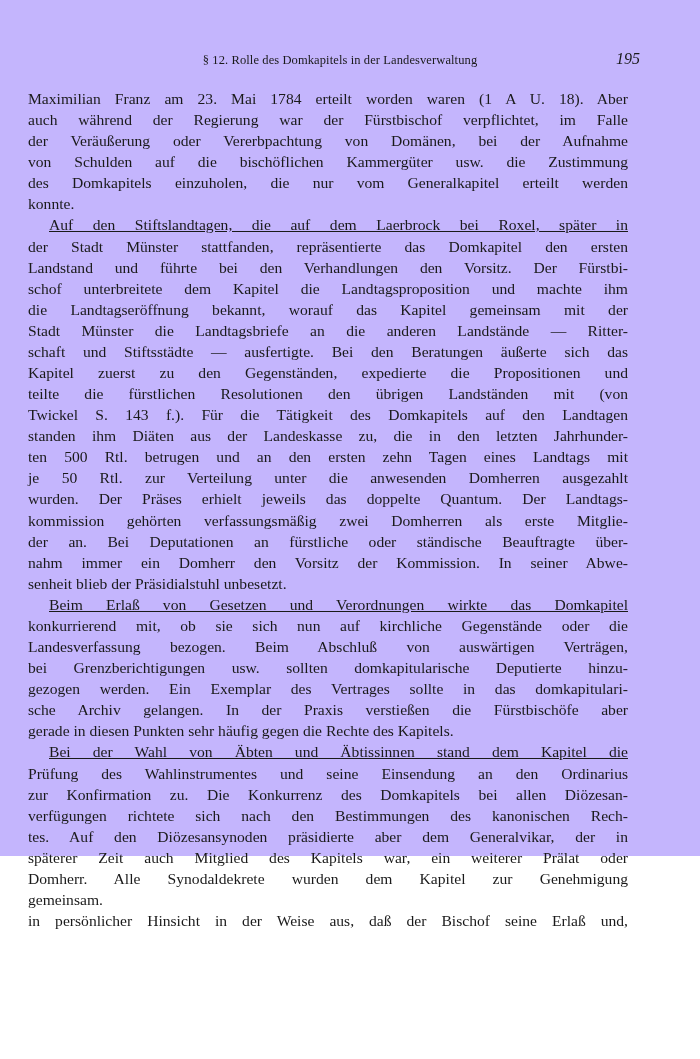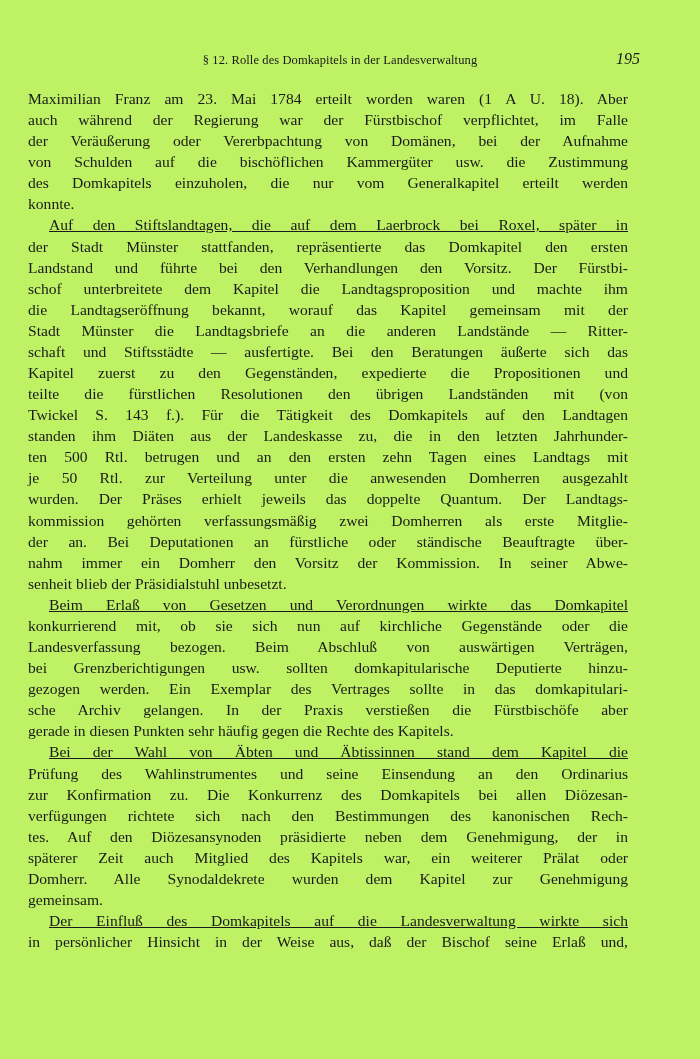--- a/index.html
+++ b/index.html
@@ -5,8 +5,8 @@
   html, body { margin: 0; padding: 0; background: #ffffff; }
   body { width: 700px; height: 1059px; position: relative; overflow: hidden; }
   .page {
-    position: absolute; left: 0; top: 0; width: 700px; height: 1059px;
-    background: #bef264; color: #1a1a1a;
+    position: absolute; left: 0; top: 0; width: 700px; height: 856px;
+    background: #c4b5fd; color: #1a1a1a;
     font-family: "Liberation Serif", "DejaVu Serif", serif;
   }
   .running-head {

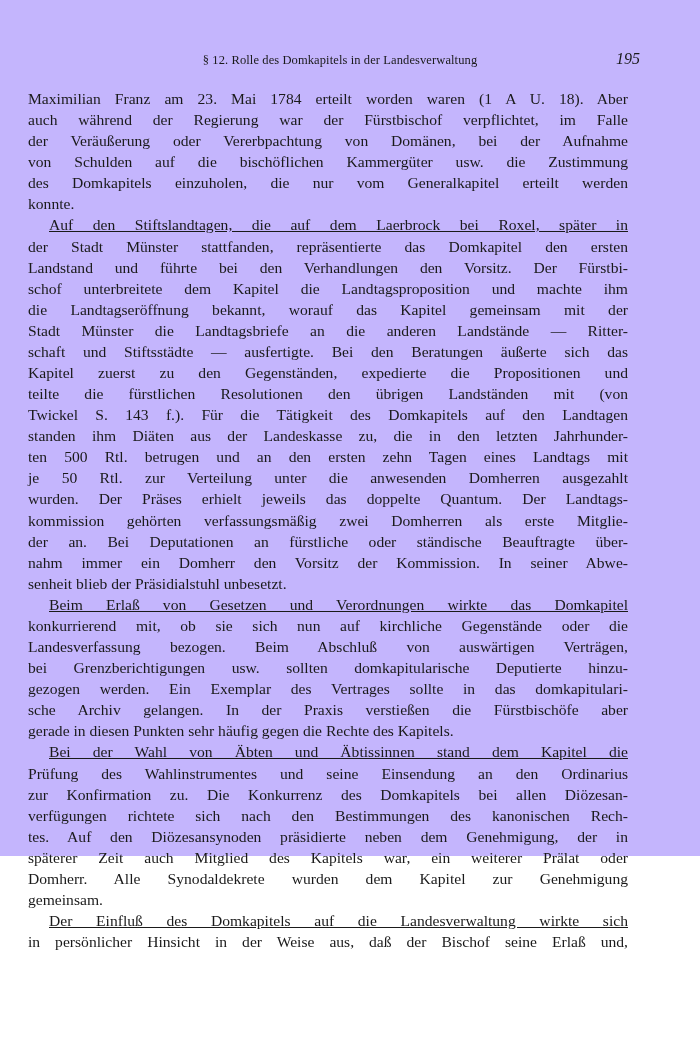--- a/index.html
+++ b/index.html
@@ -82,7 +82,7 @@
         <span class="line">Prüfung des Wahlinstrumentes und seine Einsendung an den Ordinarius</span>
         <span class="line">zur Konfirmation zu. Die Konkurrenz des Domkapitels bei allen Diözesan-</span>
         <span class="line">verfügungen richtete sich nach den Bestimmungen des kanonischen Rech-</span>
-        <span class="line">tes. Auf den Diözesansynoden präsidierte neben dem Genehmigung, der in</span>
+        <span class="line">tes. Auf den Diözesansynoden präsidierte aber dem Generalvikar, der in</span>
         <span class="line">späterer Zeit auch Mitglied des Kapitels war, ein weiterer Prälat oder</span>
         <span class="line">Domherr. Alle Synodaldekrete wurden dem Kapitel zur Genehmigung</span>
         <span class="line last">gemeinsam.</span>

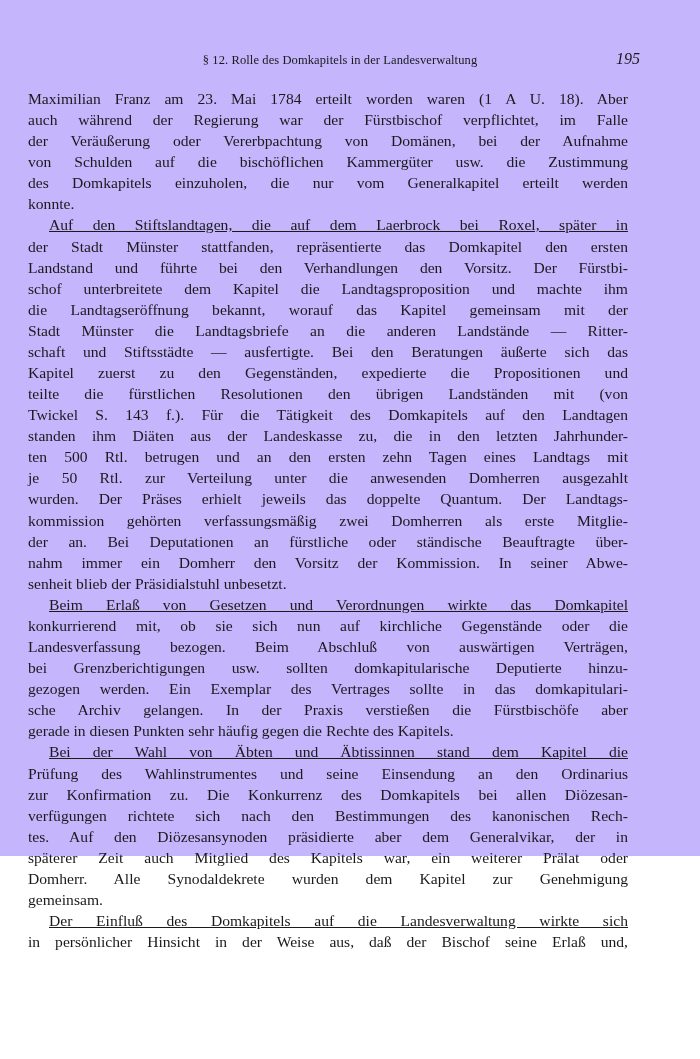--- a/index.html
+++ b/index.html
@@ -88,7 +88,6 @@
         <span class="line last">gemeinsam.</span>
       </div>
       <div>
-        <span class="line indent">Der Einfluß des Domkapitels auf die Landesverwaltung wirkte sich</span>
         <span class="line">in persönlicher Hinsicht in der Weise aus, daß der Bischof seine Erlaß und,</span>
       </div>
     </div>

